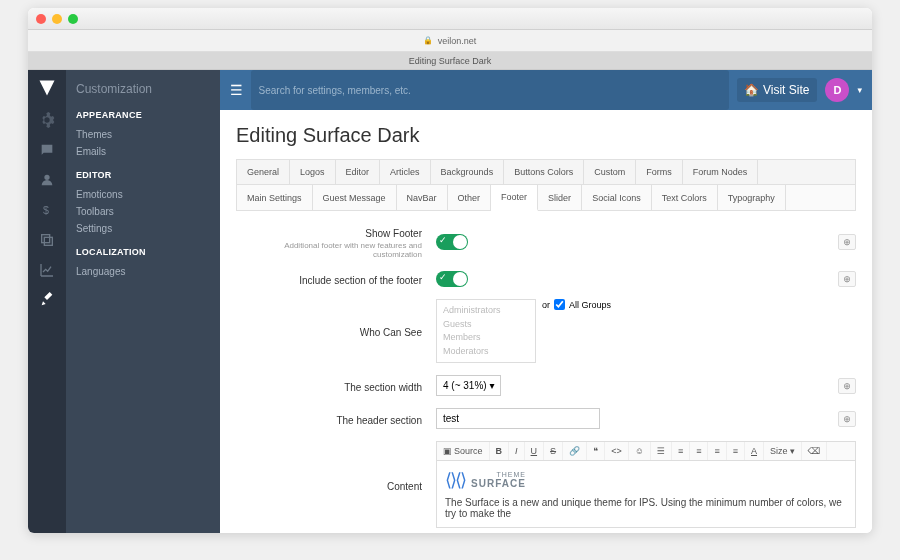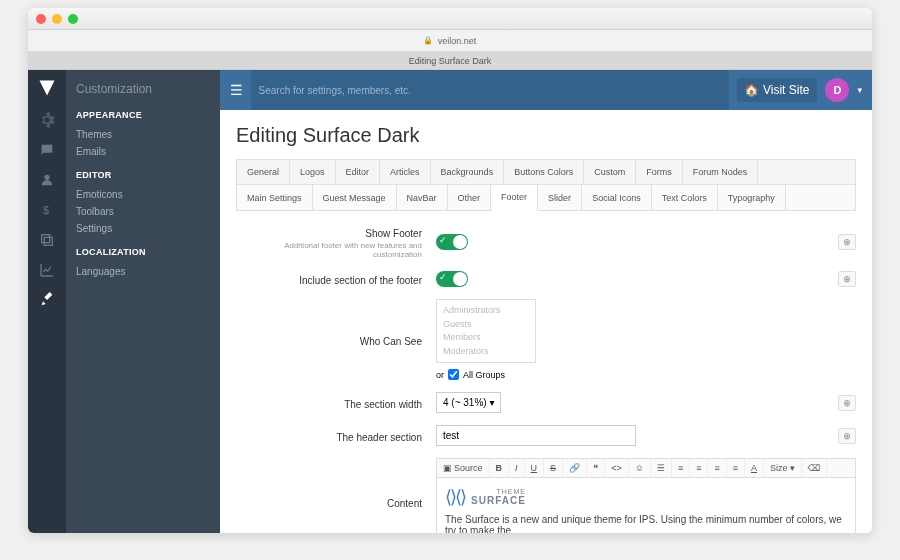--- a/index.html
+++ b/index.html
@@ -185,7 +185,7 @@
             <div class="lbl">
                 <div>Who Can See</div>
               </div>
-            <div class="ctrl" style="flex-direction:column;align-items:flex-start;gap:6px">
+            <div class="ctrl" style="flex-direction:row;align-items:flex-start;gap:6px">
               <div class="multisel" id="wcs">
                   <div>Administrators</div>
                   <div>Guests</div>

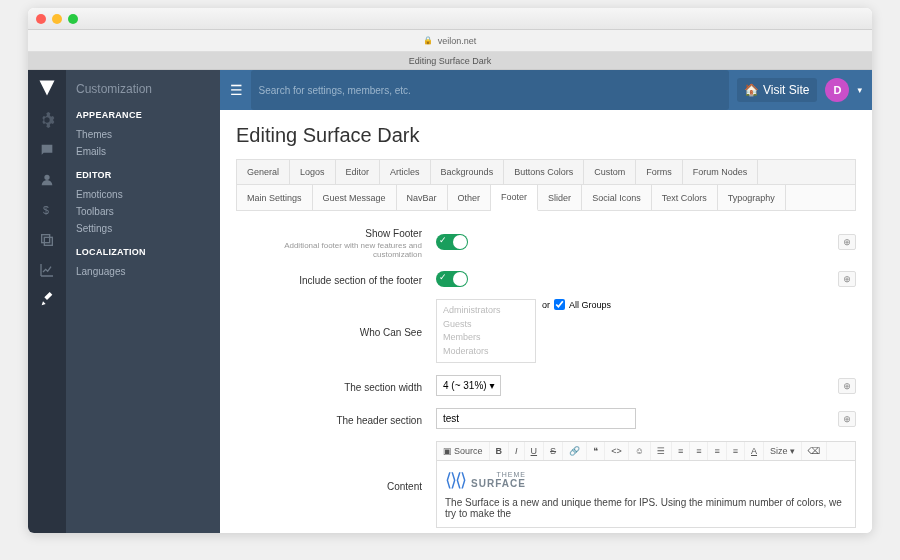--- a/index.html
+++ b/index.html
@@ -47,7 +47,7 @@
 .chk{display:flex;align-items:center;gap:4px;font-size:9px}
 .chk input{width:11px;height:11px}
 .sel{border:1px solid #ccc;padding:4px 6px;font-size:10px;background:#fff;cursor:pointer}
-.txtinput{border:1px solid #ccc;padding:4px 6px;font-size:10px;width:200px}
+.txtinput{border:1px solid #ccc;padding:4px 6px;font-size:10px;width:164px}
 .editor{border:1px solid #ddd;width:100%}
 .etb{display:flex;flex-wrap:wrap;border-bottom:1px solid #ddd;background:#fafafa}
 .ebtn{padding:4px 6px;border-right:1px solid #eee;font-size:9px;color:#555;cursor:pointer}

